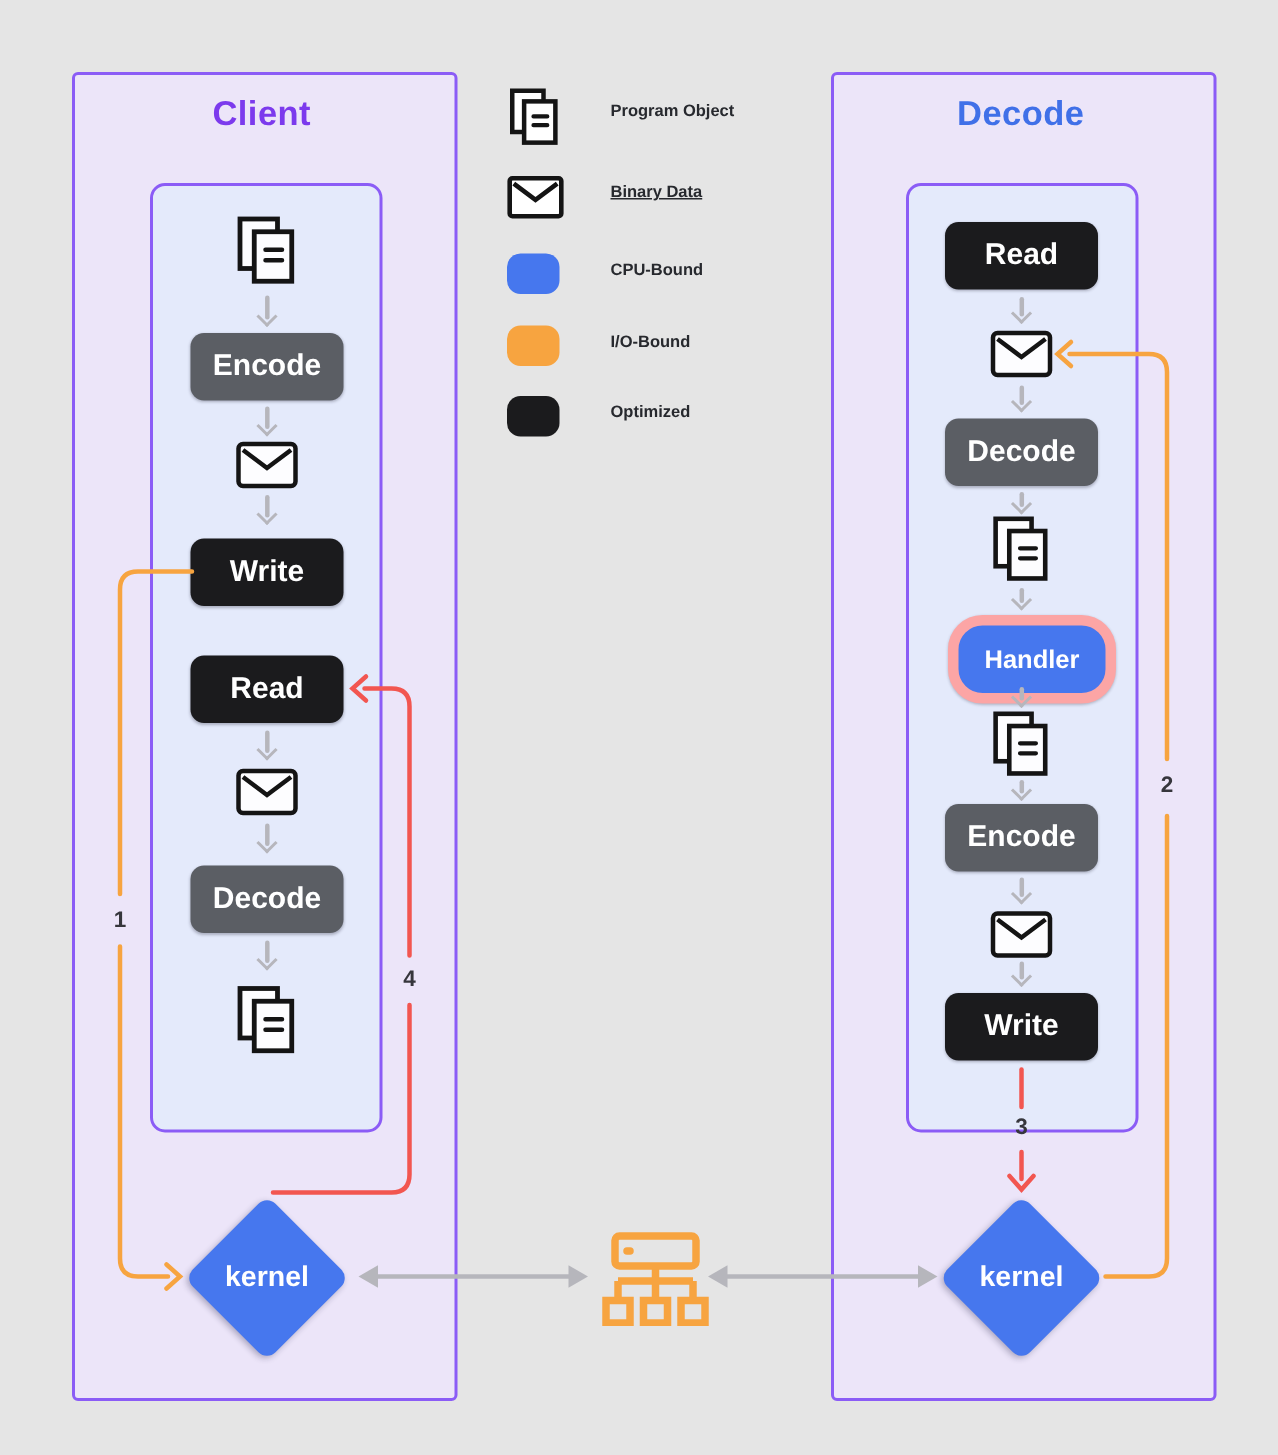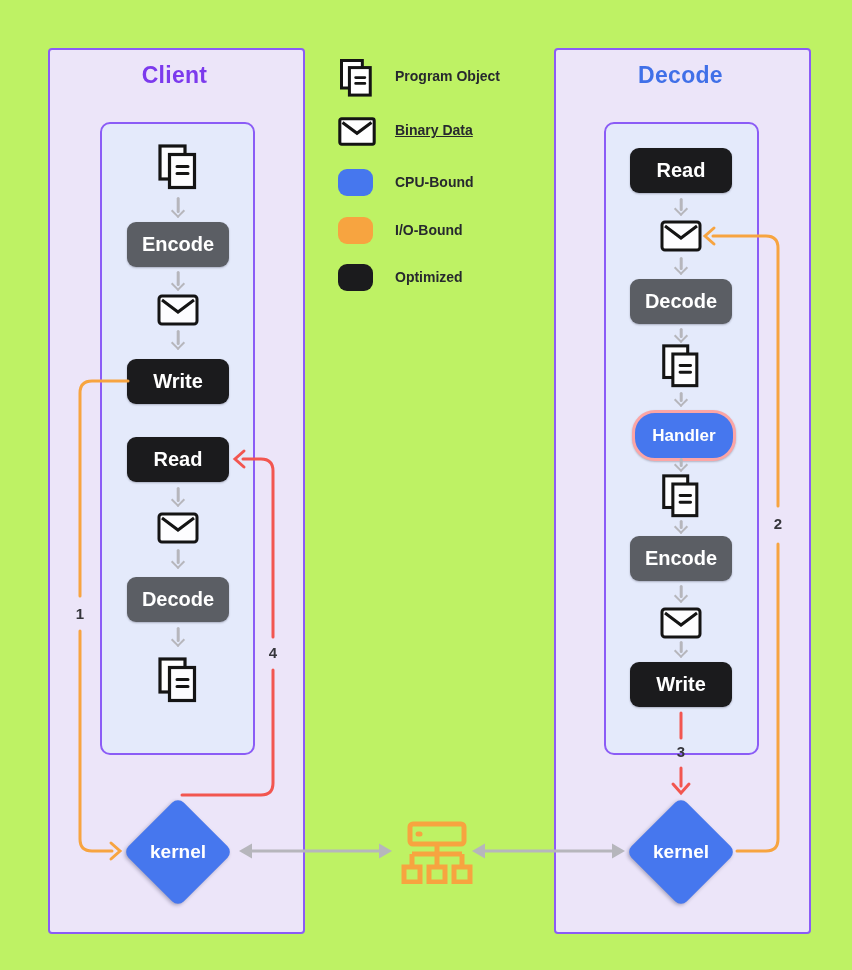--- a/index.html
+++ b/index.html
@@ -3,7 +3,7 @@
 <meta charset="utf-8">
 <style>
   html,body{margin:0;padding:0;background:#fff;}
-  .canvas{position:relative;width:852px;height:970px;background:#bef264;overflow:hidden;
+  .canvas{position:relative;width:852px;height:970px;background:#e5e5e5;overflow:hidden;
           font-family:"Liberation Sans",sans-serif;}
   
   .outer-panel{position:absolute;top:48px;width:253px;height:882px;background:#ece5f9;

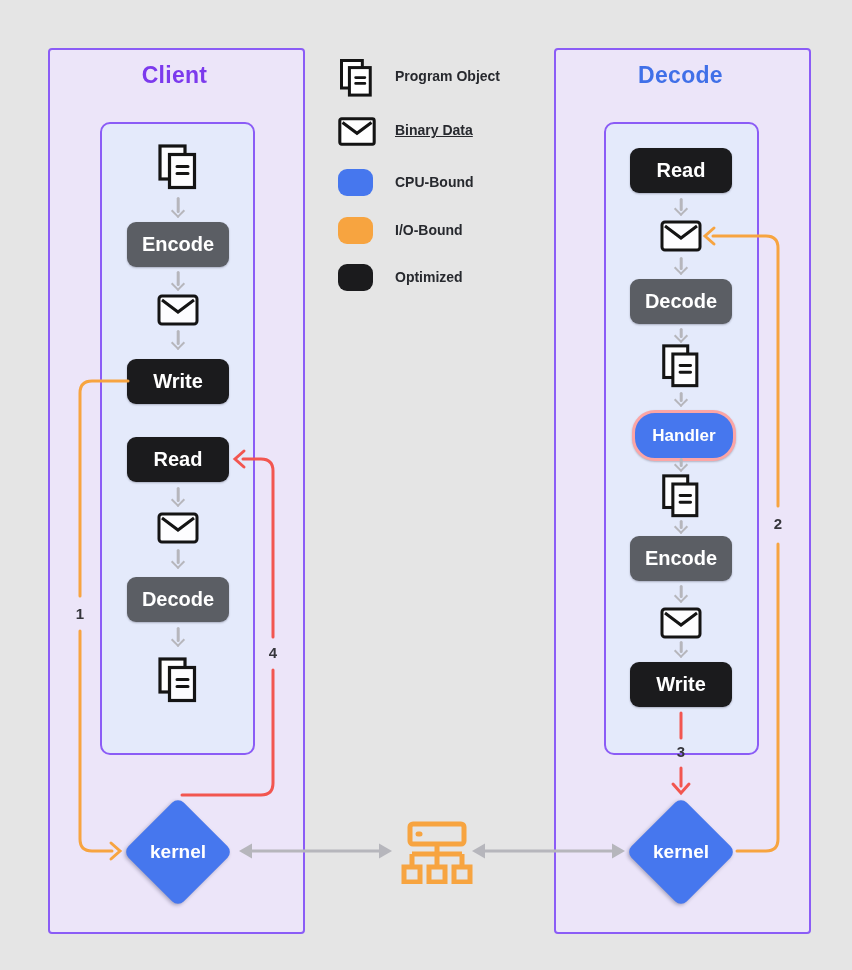--- a/index.html
+++ b/index.html
@@ -38,7 +38,7 @@
   .step-label{position:absolute;width:16px;text-align:center;font-size:15px;font-weight:700;
               color:#36363c;z-index:4;}
   
-  .legend-label{position:absolute;left:395px;font-size:14px;font-weight:700;color:#27292e;z-index:2;}
+  .legend-label{position:absolute;left:407px;font-size:11px;font-weight:700;color:#27292e;z-index:2;}
   .swatch{position:absolute;left:338px;width:35px;height:27px;border-radius:9px;z-index:2;}
 </style>
 </head>

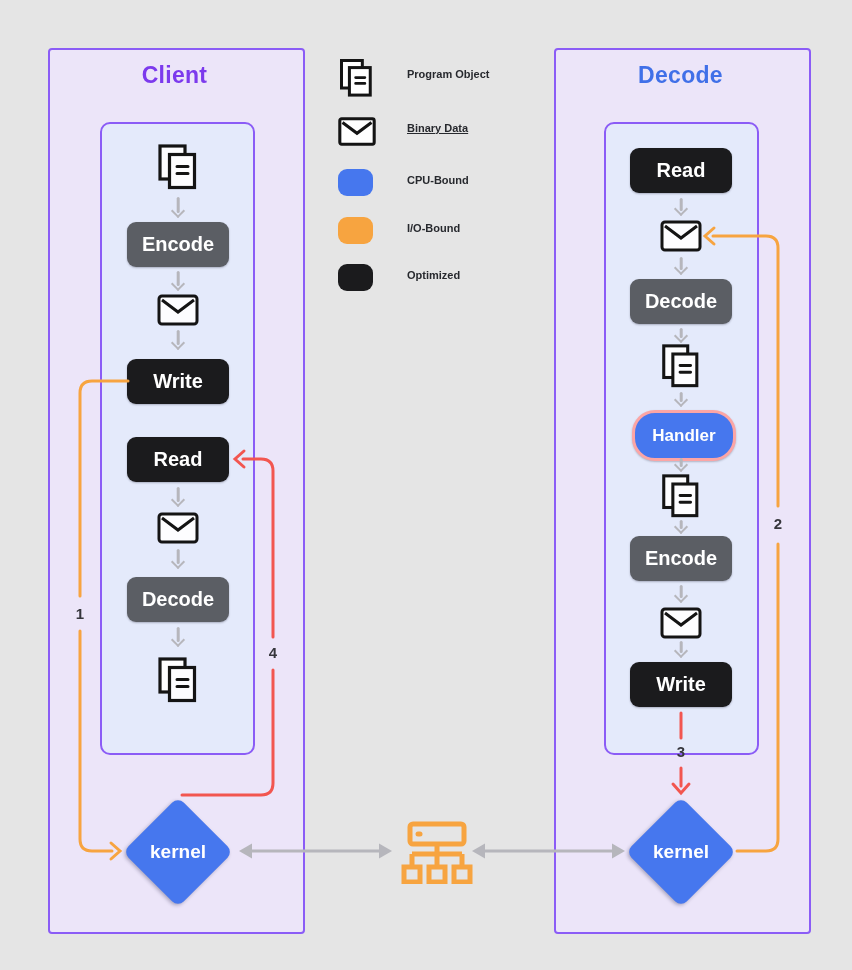--- a/index.html
+++ b/index.html
@@ -16,7 +16,7 @@
   .node-box{position:absolute;width:102px;height:45px;border-radius:9px;color:#ffffff;
             font-size:20px;font-weight:700;display:flex;align-items:center;justify-content:center;
             z-index:2;box-shadow:0 1px 2px rgba(20,20,40,.28);}
-  .pill{position:absolute;width:98px;height:45px;border-radius:23px;border:3px solid #fca5a5;
+  .pill{position:absolute;width:98px;height:45px;border-radius:23px;border:7px solid #fca5a5;
         color:#fff;font-size:17px;font-weight:700;display:flex;align-items:center;justify-content:center;
         z-index:2;box-shadow:0 1px 2px rgba(20,20,40,.25);}
   .icon-node{position:absolute;z-index:2;line-height:0;}

